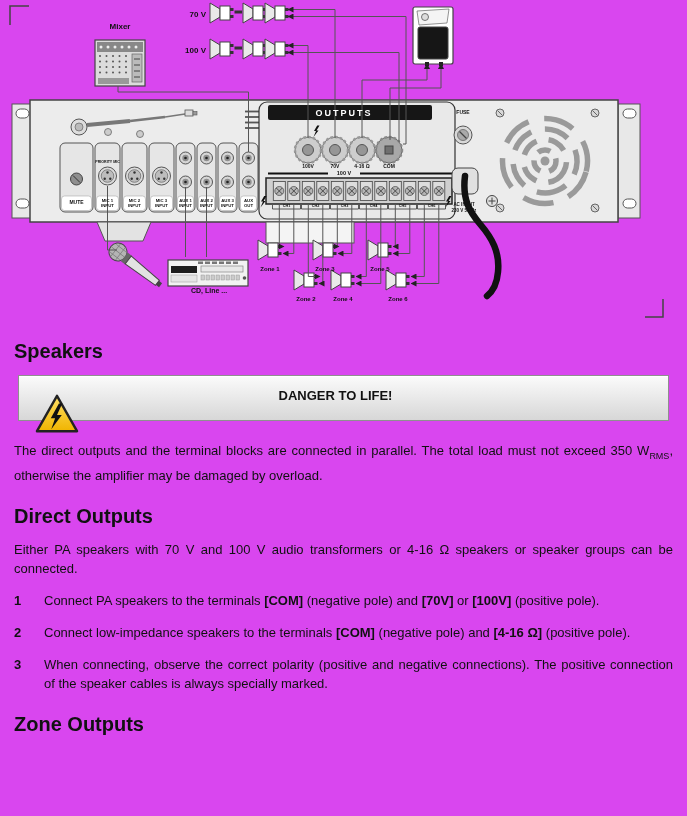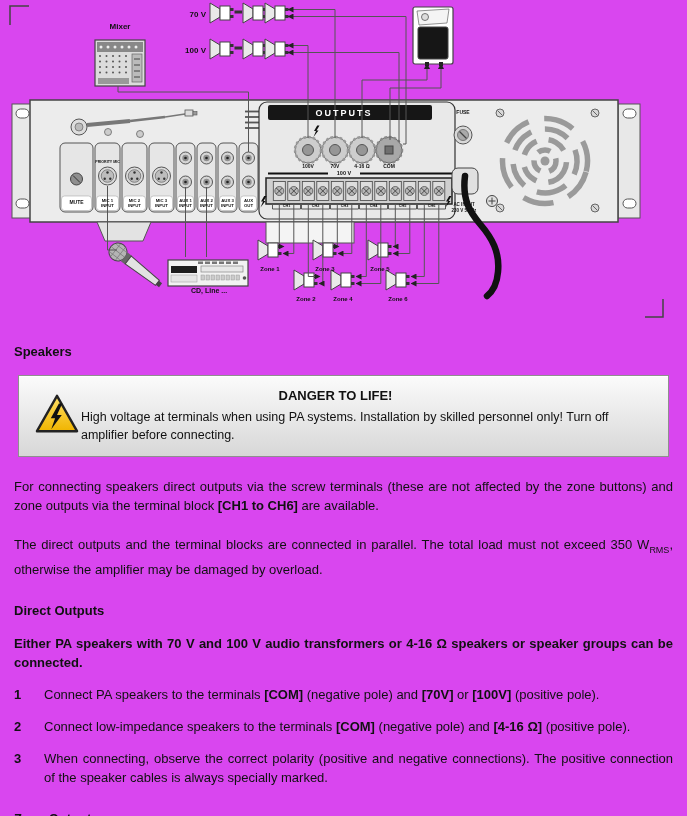--- a/index.html
+++ b/index.html
@@ -11,7 +11,7 @@
   .dl{position:absolute;font-weight:bold;color:#111;text-align:center;white-space:pre-line;line-height:1.15;}
   
   .content{padding:0 14px;font-size:13px;line-height:19px;}
-  h2{font-size:13px;font-weight:bold;margin:10px 0 0 0;}
+  h2{font-size:20px;font-weight:bold;margin:10px 0 0 0;}
   h2.sp2{margin-top:22px;}
   .danger{position:relative;border:1px solid #8f8f8f;background:linear-gradient(#fbfbfb,#d7d7d7);
           margin:14px 4px 0 4px;padding:9px 32px 12px 62px;box-shadow:inset 0 1px 0 #fff;}

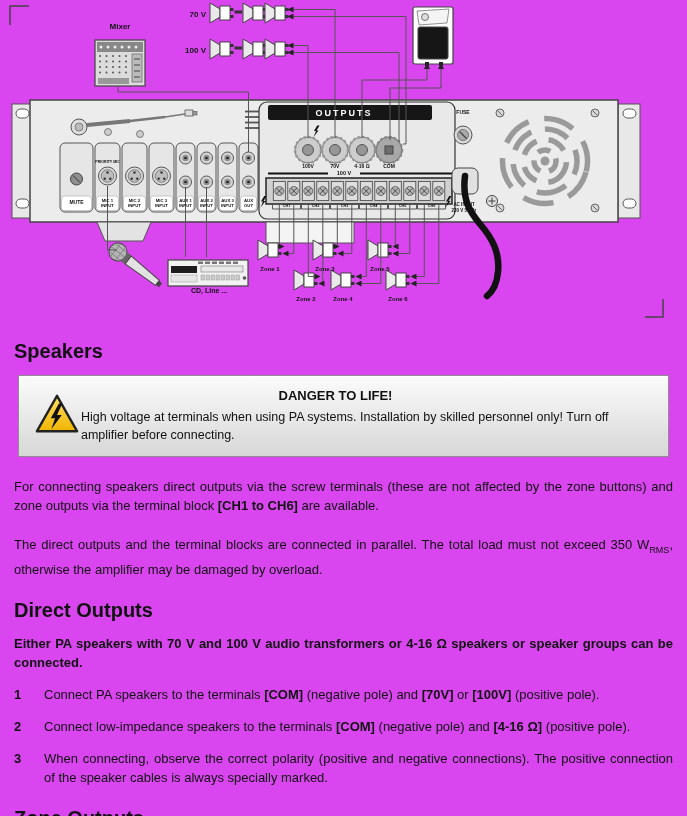--- a/index.html
+++ b/index.html
@@ -476,7 +476,6 @@
         <path d="M26,11 L17.5,26.5 h4.5 L18,38 l11,-15 h-5 l5.5,-12 z" fill="#111"></path>
       </svg>
       <div class="ttl">DANGER TO LIFE!</div>
-      <div class="dbody">High voltage at terminals when using PA systems. Installation by skilled personnel only! Turn off amplifier before connecting.</div>
     </div>
 
     <p class="just"><span>For connecting speakers direct outputs via the screw terminals (these are not affected by the zone buttons) and zone outputs via the terminal block </span><b>[CH1 to CH6]</b><span> are available.</span></p>

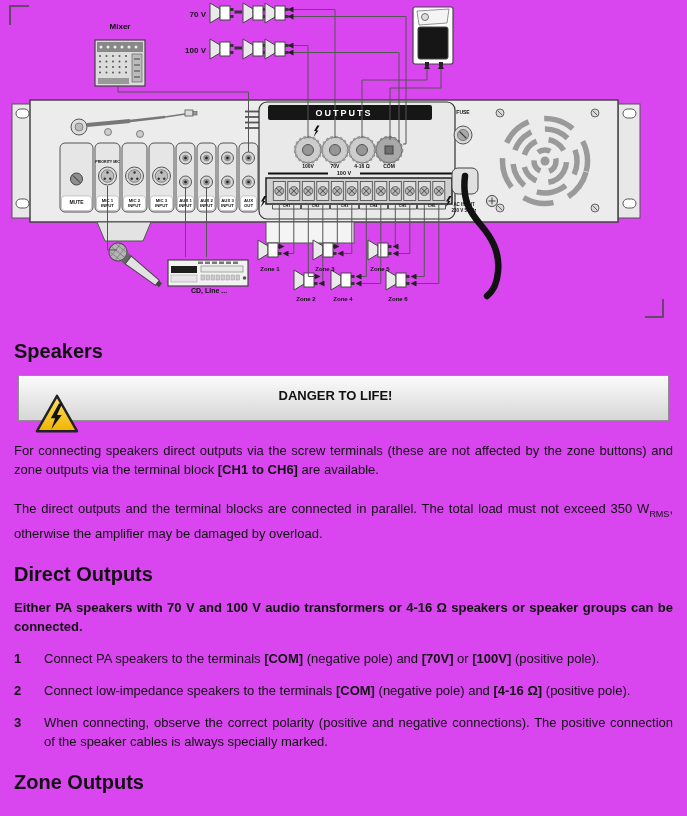--- a/index.html
+++ b/index.html
@@ -478,7 +478,6 @@
       <div class="ttl">DANGER TO LIFE!</div>
     </div>
 
-    <p class="just"><span>For connecting speakers direct outputs via the screw terminals (these are not affected by the zone buttons) and zone outputs via the terminal block </span><b>[CH1 to CH6]</b><span> are available.</span></p>
 
     <p class="just"><span>The direct outputs and the terminal blocks are connected in parallel. The total load must not exceed 350 W</span><sub>RMS</sub><span>, otherwise the amplifier may be damaged by overload.</span></p>
 

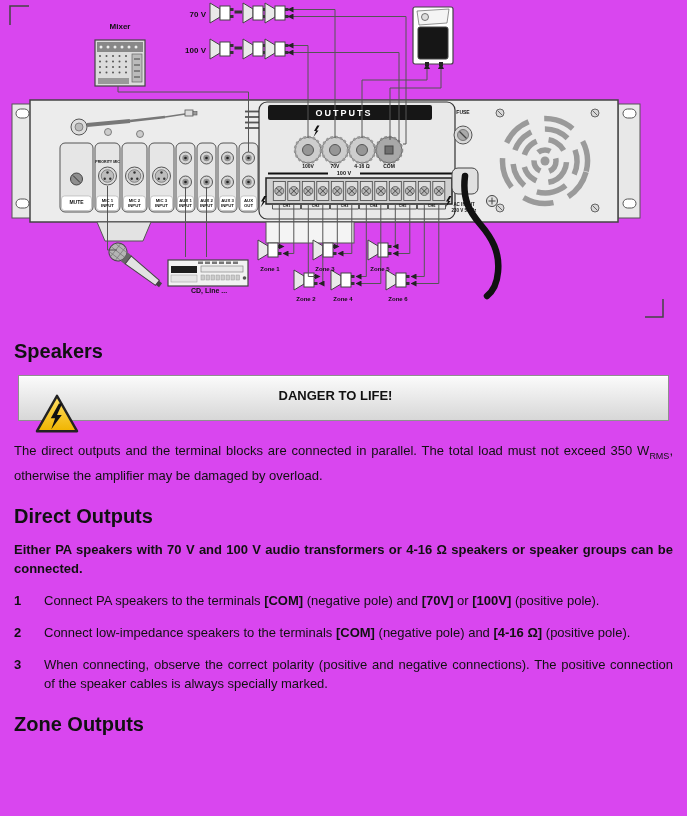--- a/index.html
+++ b/index.html
@@ -19,7 +19,7 @@
   .danger .dbody{font-size:12.5px;line-height:18px;}
   .warn{position:absolute;left:15px;top:17px;width:46px;height:42px;}
   p.just{text-align:justify;margin:20px 0;}
-  p.pl{margin:14px 0 10px 0;text-align:justify;font-weight:bold;}
+  p.pl{margin:14px 0 10px 0;text-align:justify;}
   .li{display:flex;margin:13px 0;}
   .li .num{width:30px;flex:none;font-weight:bold;}
   .li .txt{flex:1;text-align:justify;}

